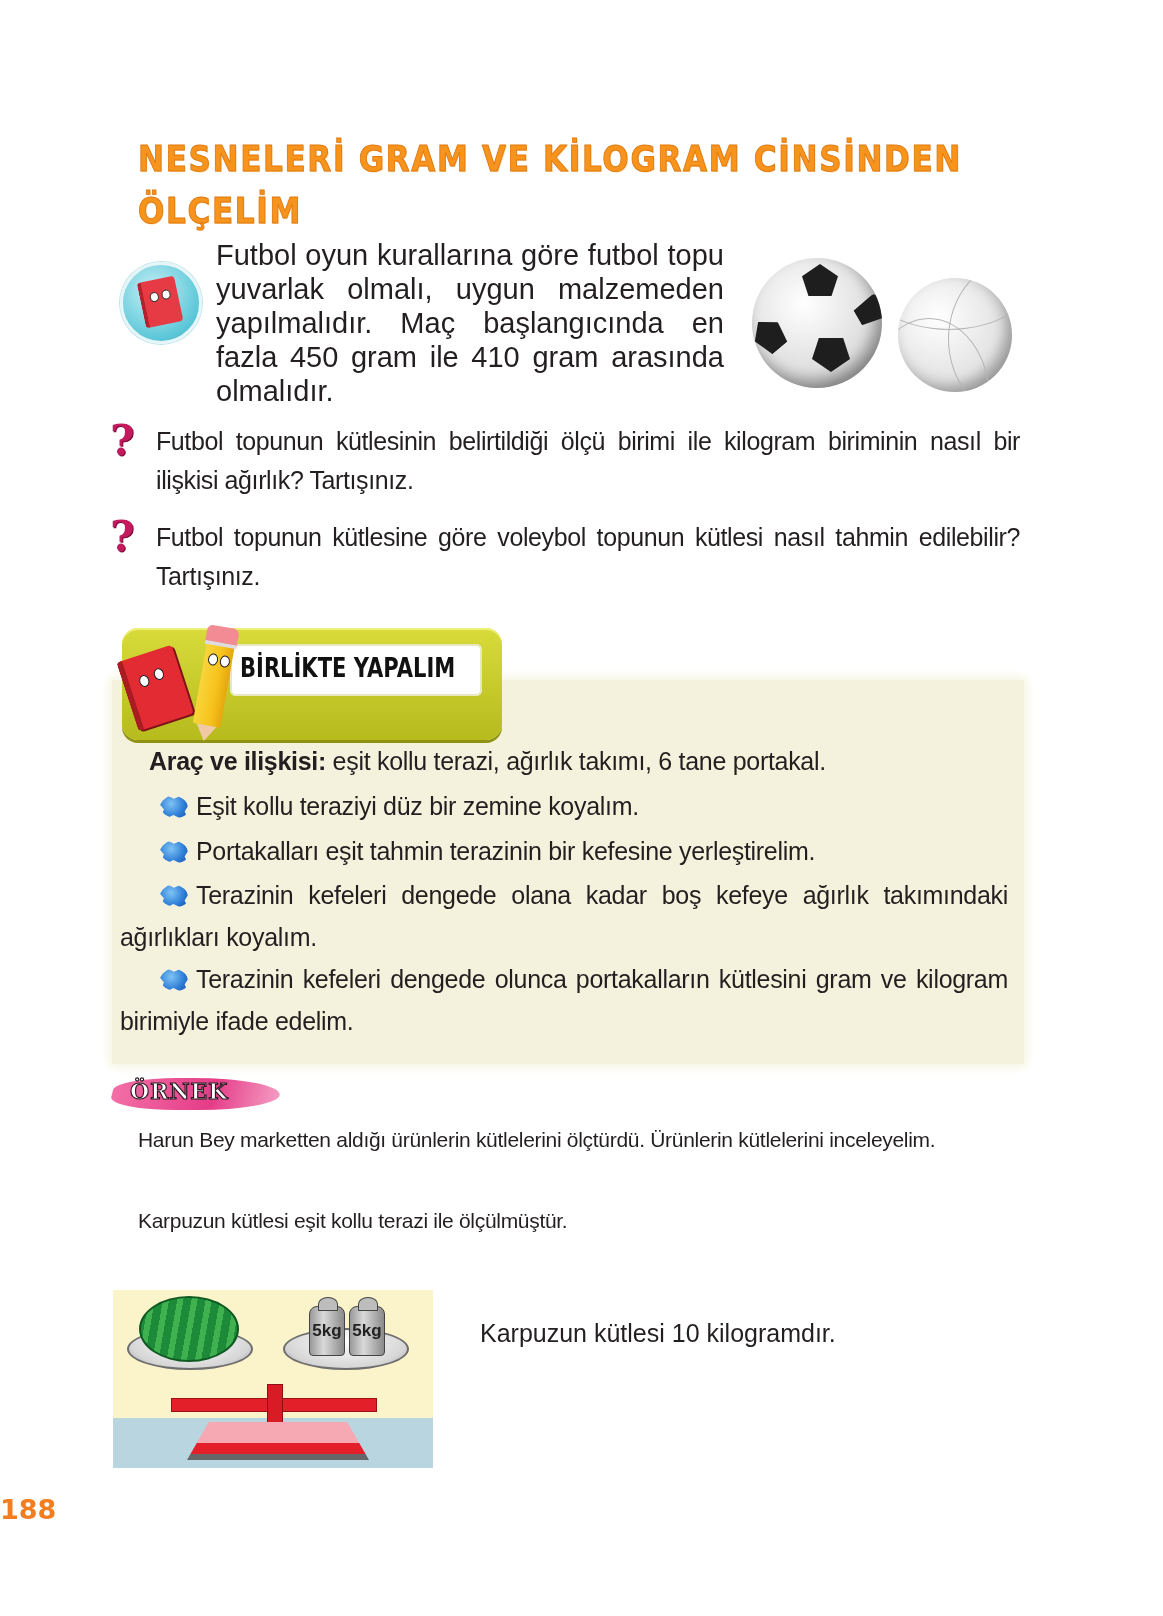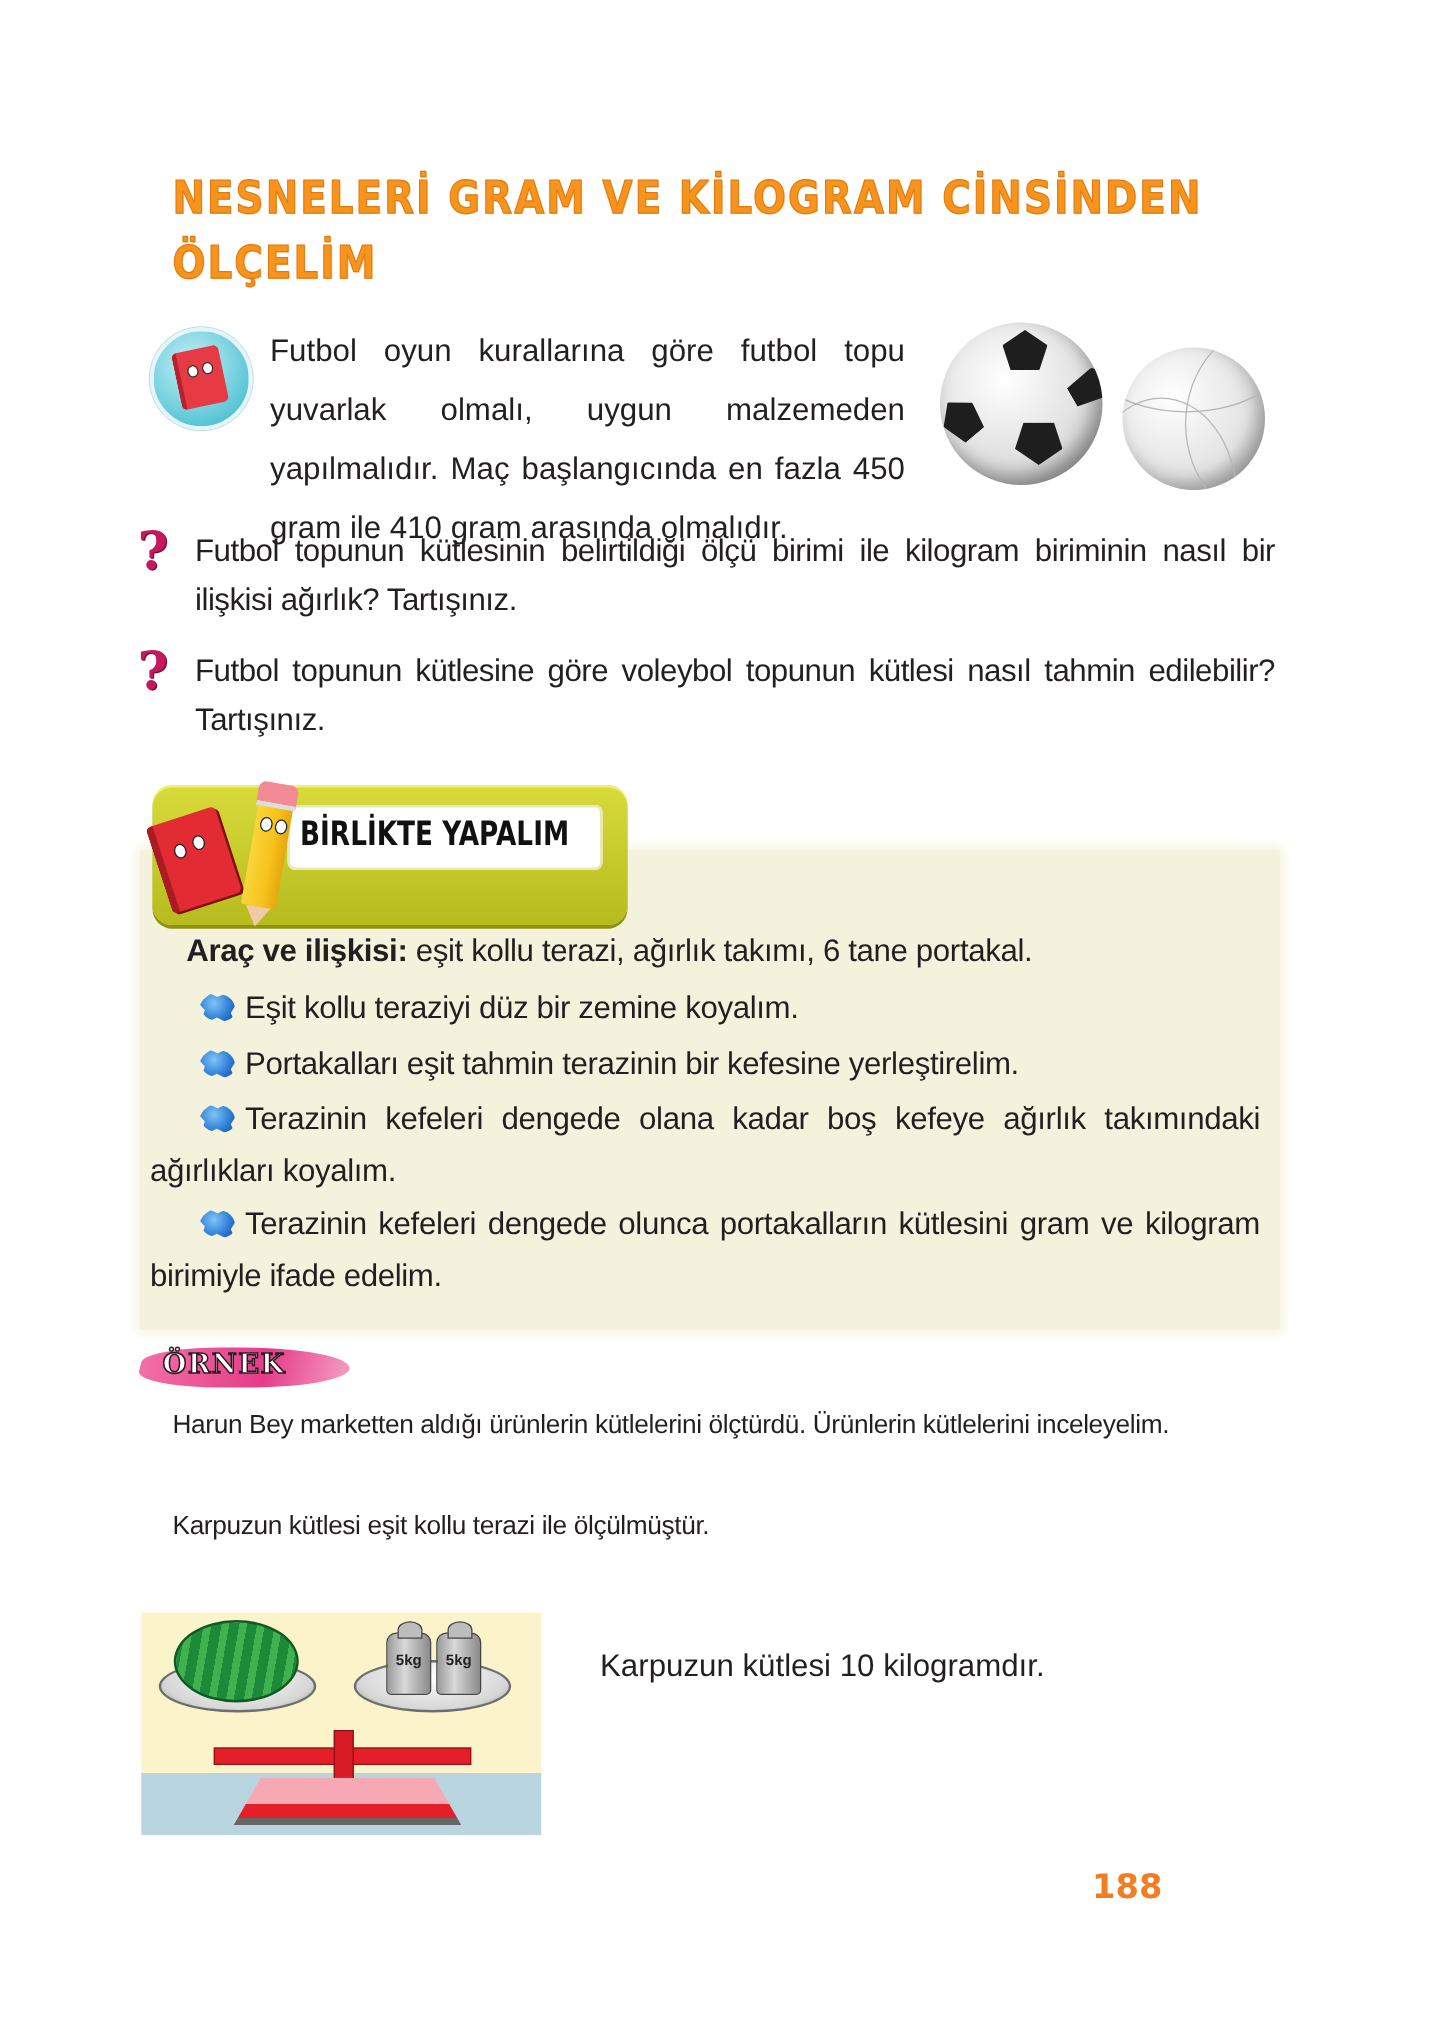--- a/index.html
+++ b/index.html
@@ -49,8 +49,8 @@
     }
 
     .intro-text {
-      position: absolute; left: 216px; top: 258px; width: 508px;
-      font-size: 25px; line-height: 47px; text-align: justify;
+      position: absolute; left: 216px; top: 238px; width: 508px;
+      font-size: 29px; line-height: 34px; text-align: justify;
       text-align-last: left;
     }
 

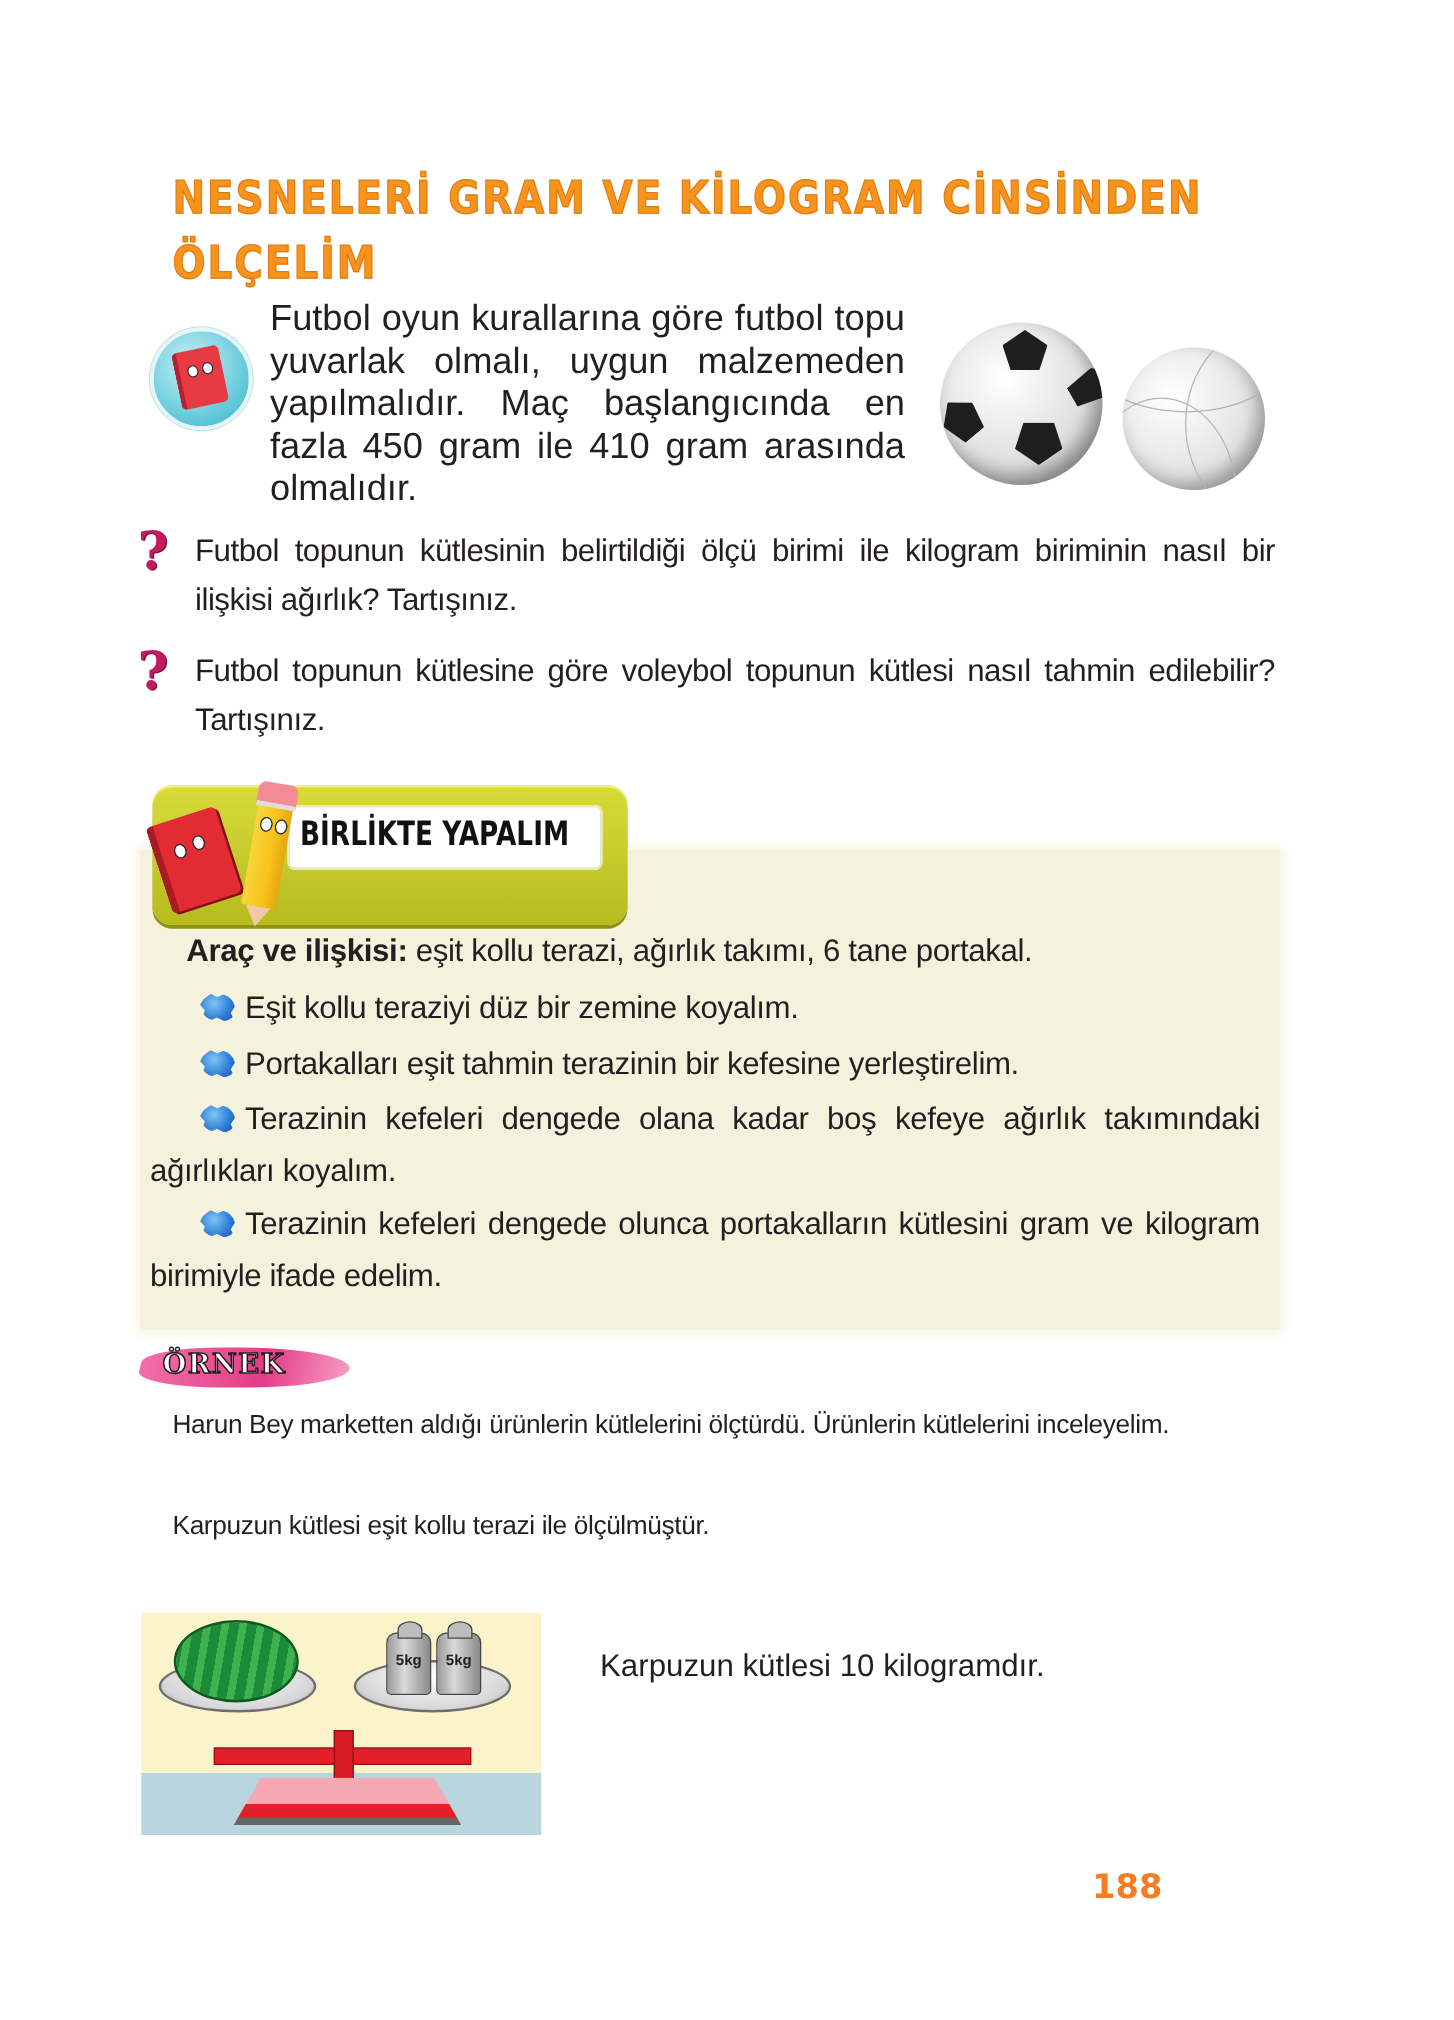--- a/index.html
+++ b/index.html
@@ -216,7 +216,7 @@
     }
     .weight span {
       position: absolute; left: 0; width: 34px; top: 14px; text-align: center;
-      font-size: 12px; font-weight: bold; color: #222;
+      font-size: 17px; font-weight: bold; color: #222;
     }
     .beam {
       position: absolute; left: 58px; top: 108px; width: 204px; height: 12px;

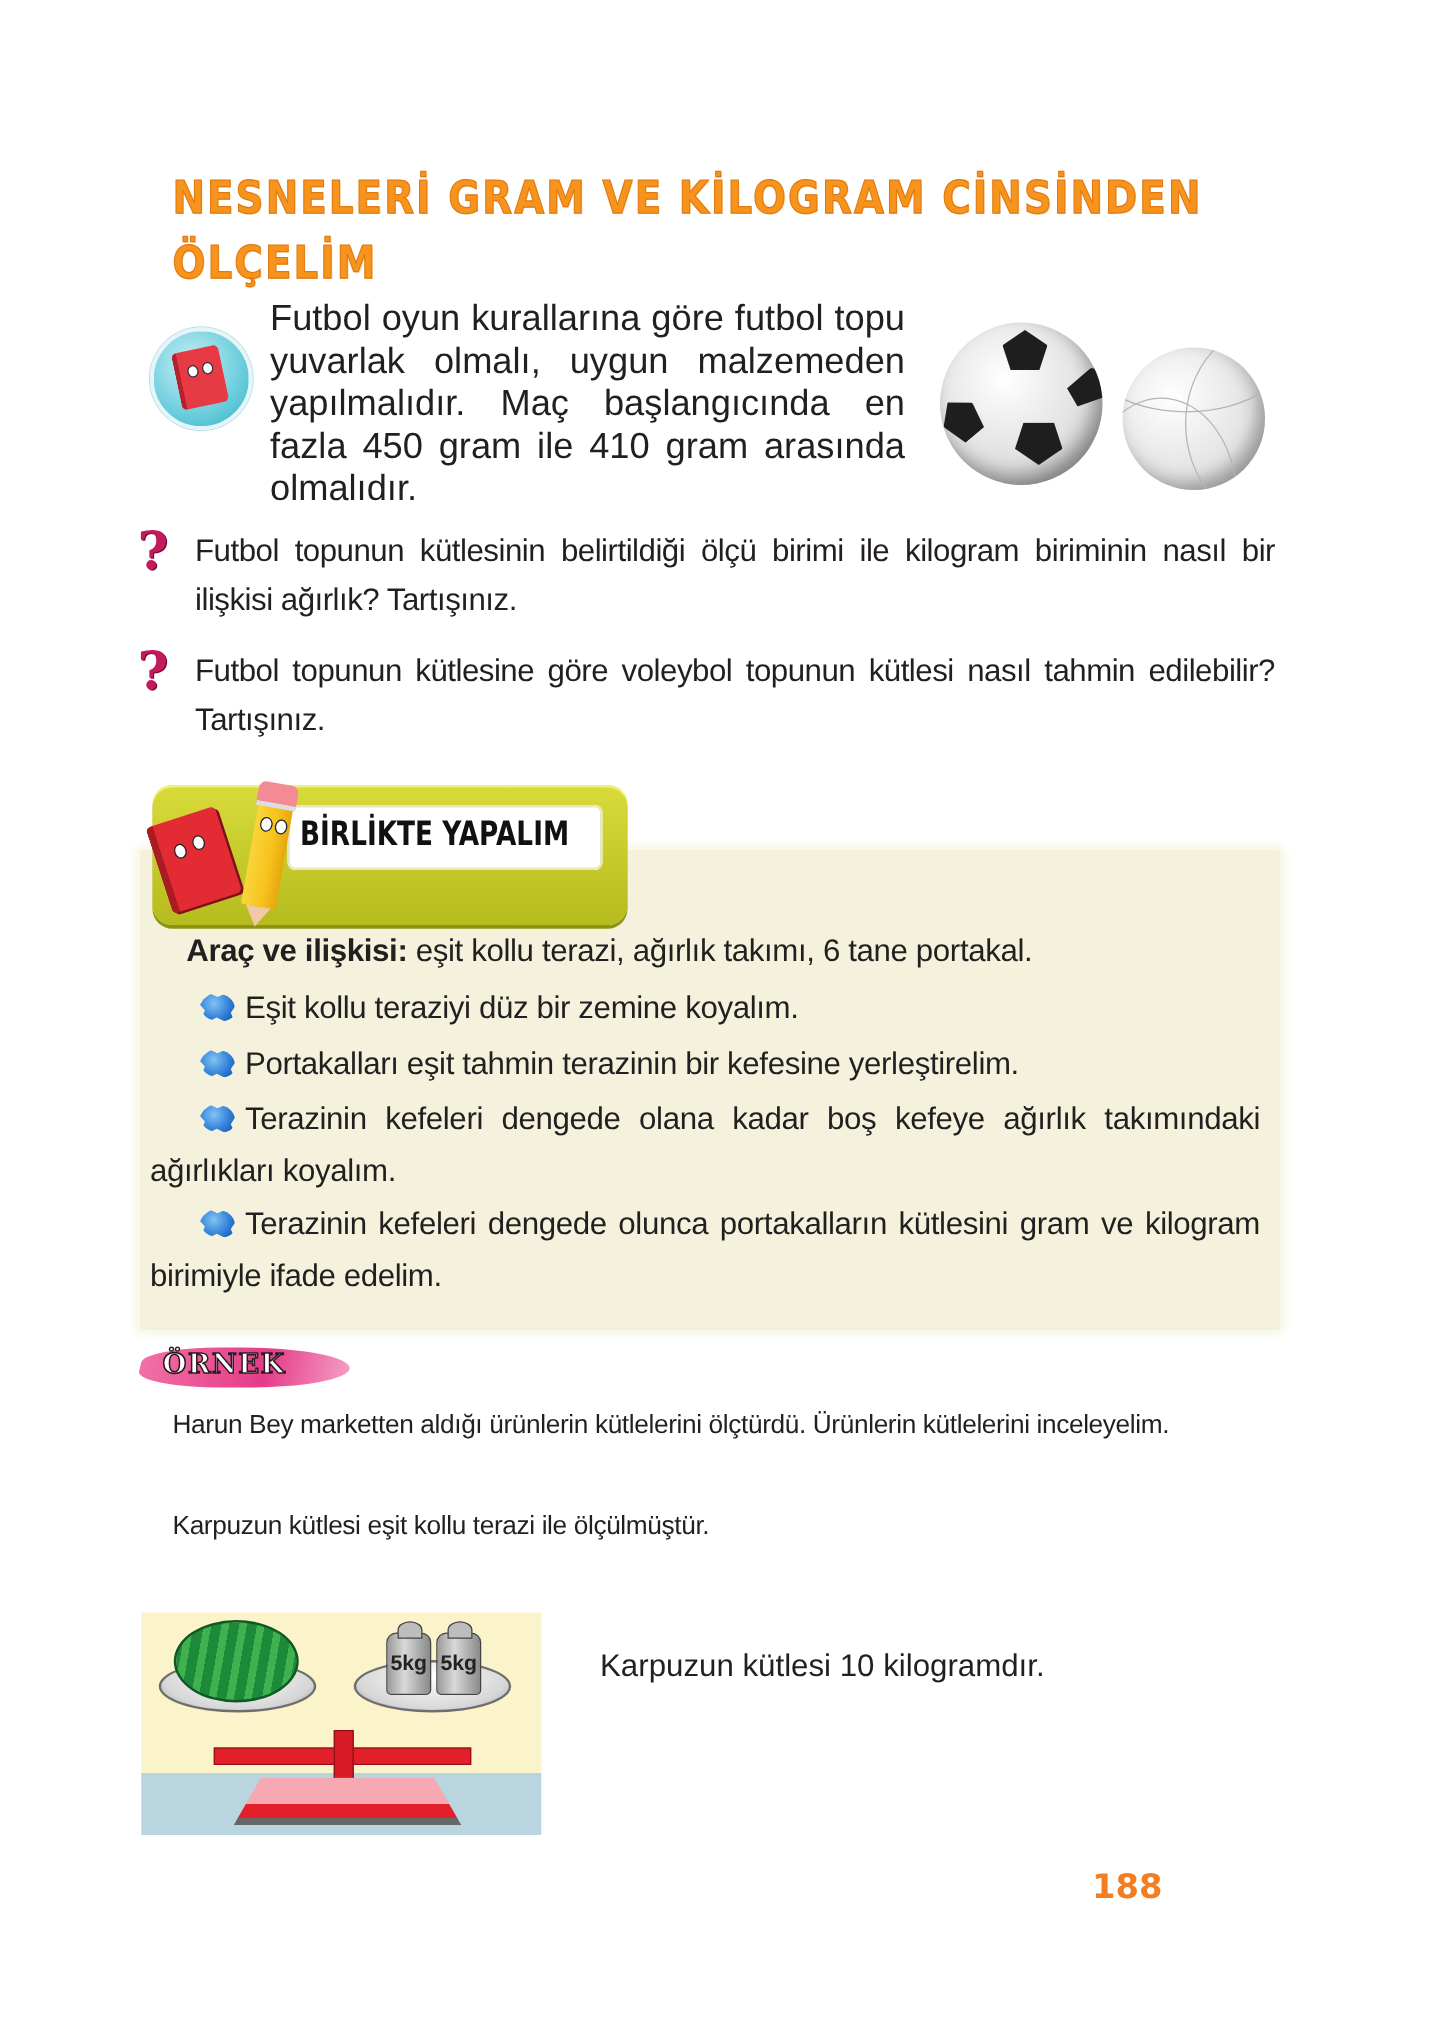--- a/index.html
+++ b/index.html
@@ -235,7 +235,7 @@
     }
 
     .page-number {
-      position: absolute; left: 0; width: 930px; top: 1494px; text-align: right;
+      position: absolute; left: 0; width: 930px; top: 1494px; text-align: left;
       font-family: "DejaVu Sans", sans-serif; font-weight: bold; font-size: 27px;
       color: #f37d21;
     }

